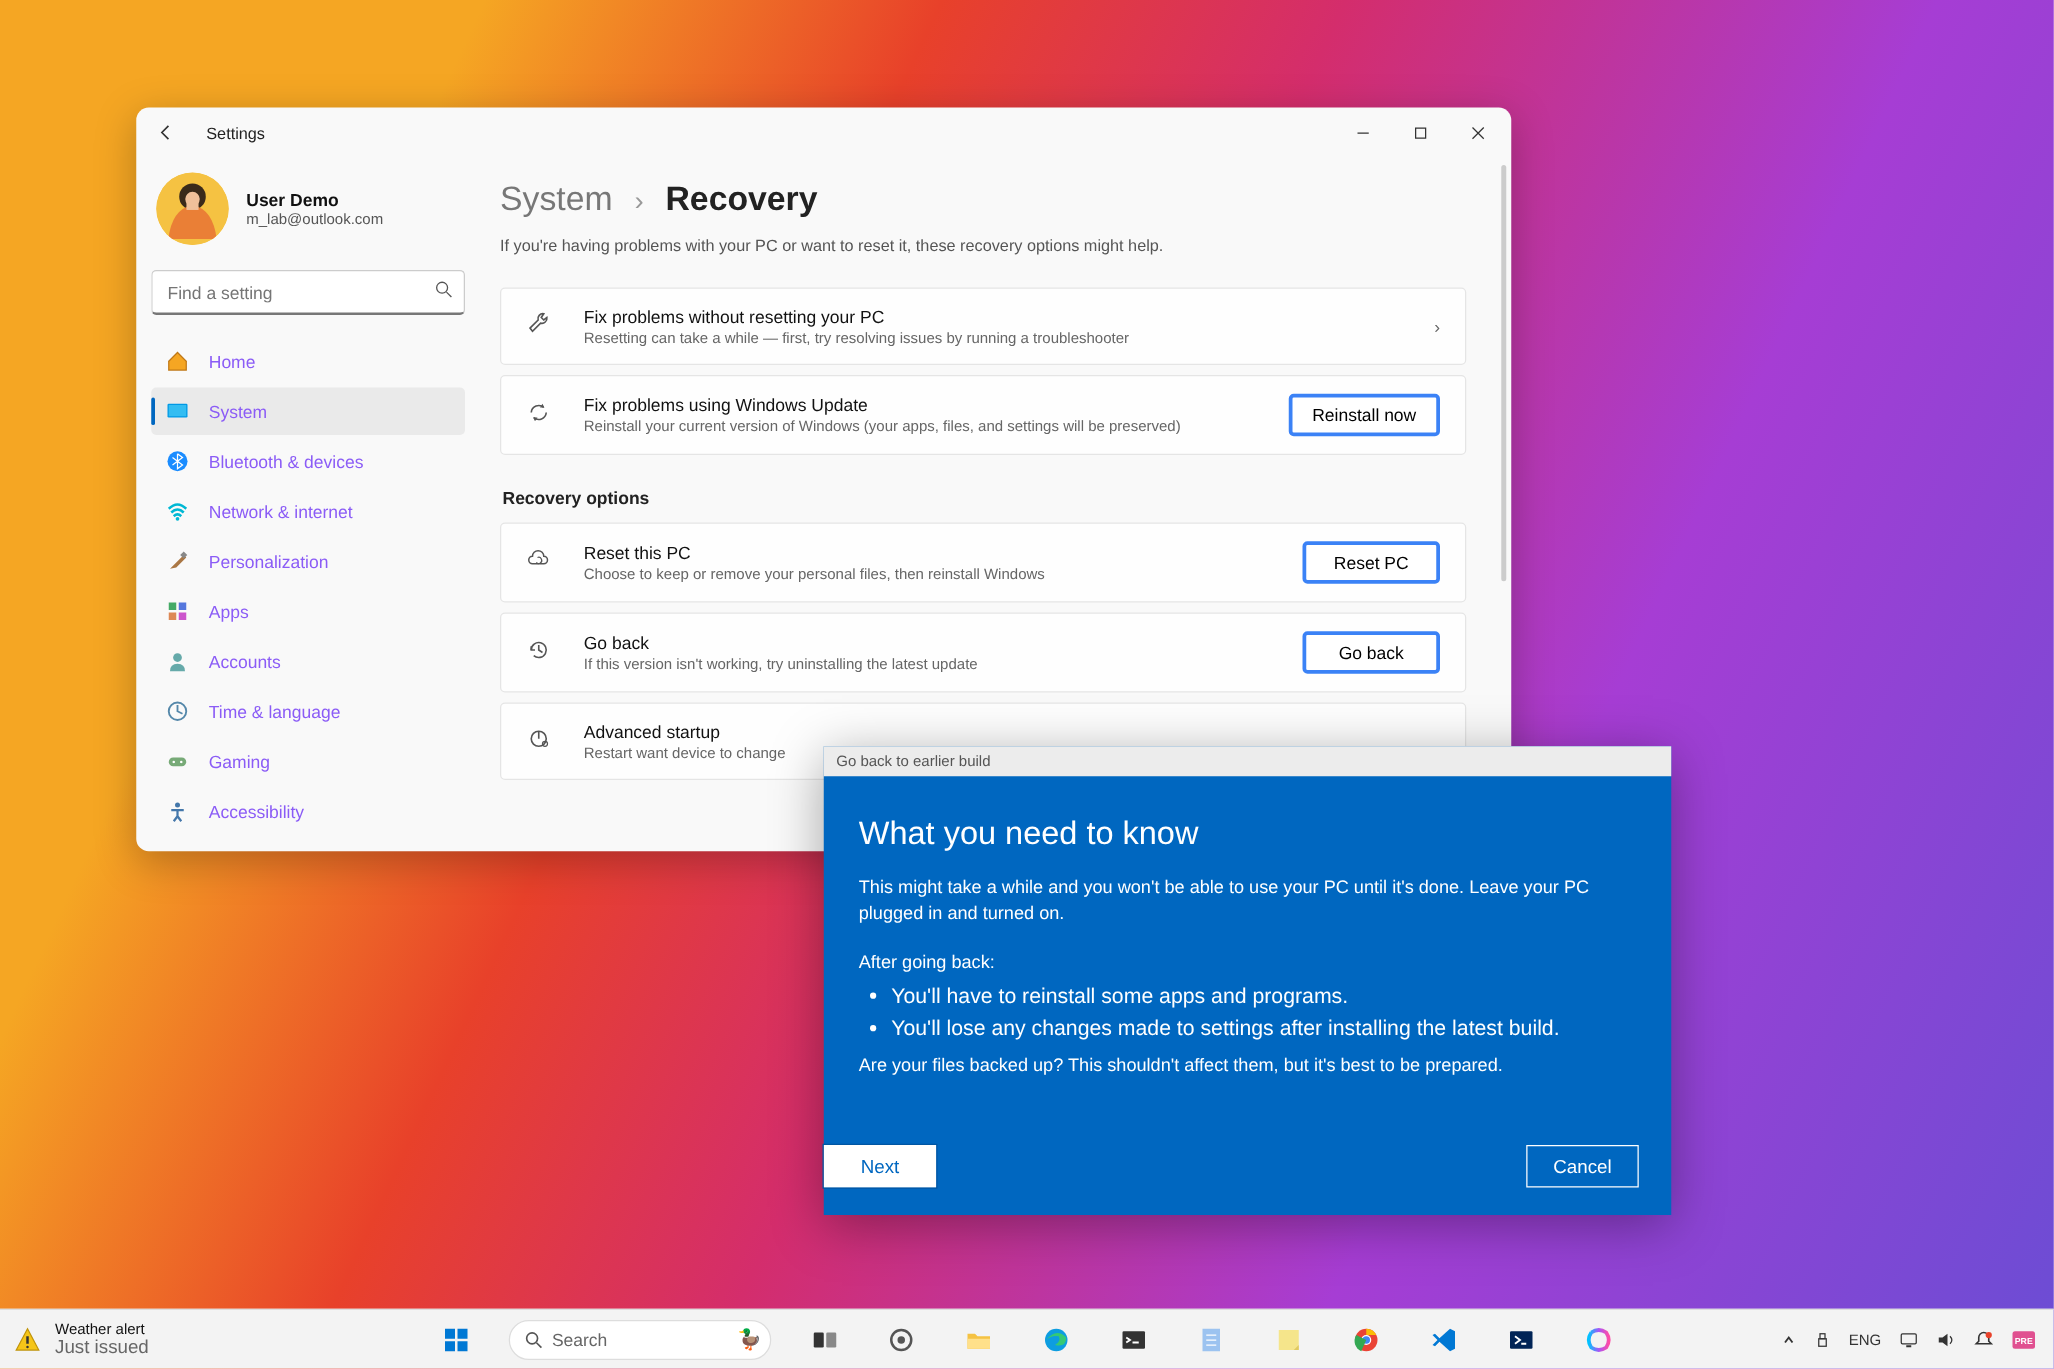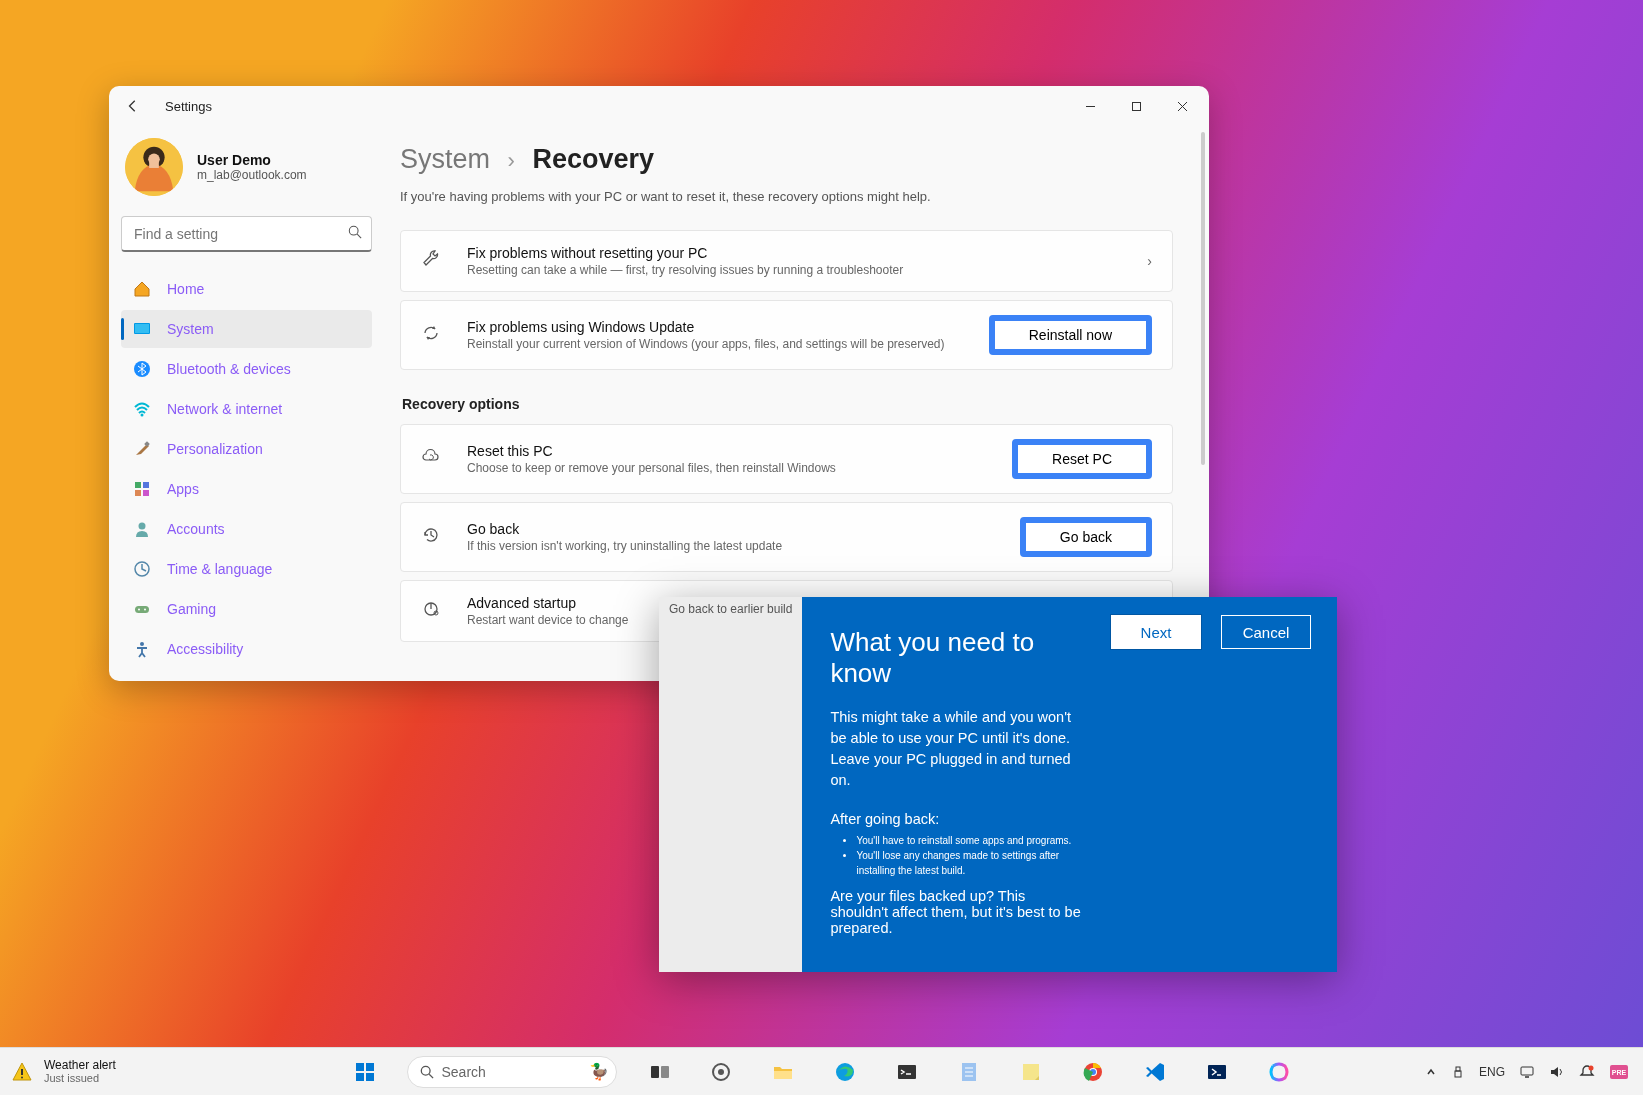--- a/index.html
+++ b/index.html
@@ -76,7 +76,7 @@
 .card-desc { font-size: 12px; color:#666; margin-top: 2px; }
 .card-action-chevron { color:#666; font-size: 14px; }
 .card-button {
-  background:#fff; border:6px solid #3b82f6; border-radius:4px; padding: 6px 34px;
+  background:#fff; border:3px solid #3b82f6; border-radius:4px; padding: 6px 16px;
   font-size: 14px; cursor:pointer; min-width: 110px; text-align:center;
 }
 .section-heading { font-size: 14px; font-weight: 600; color:#222; margin: 26px 0 12px 2px; }

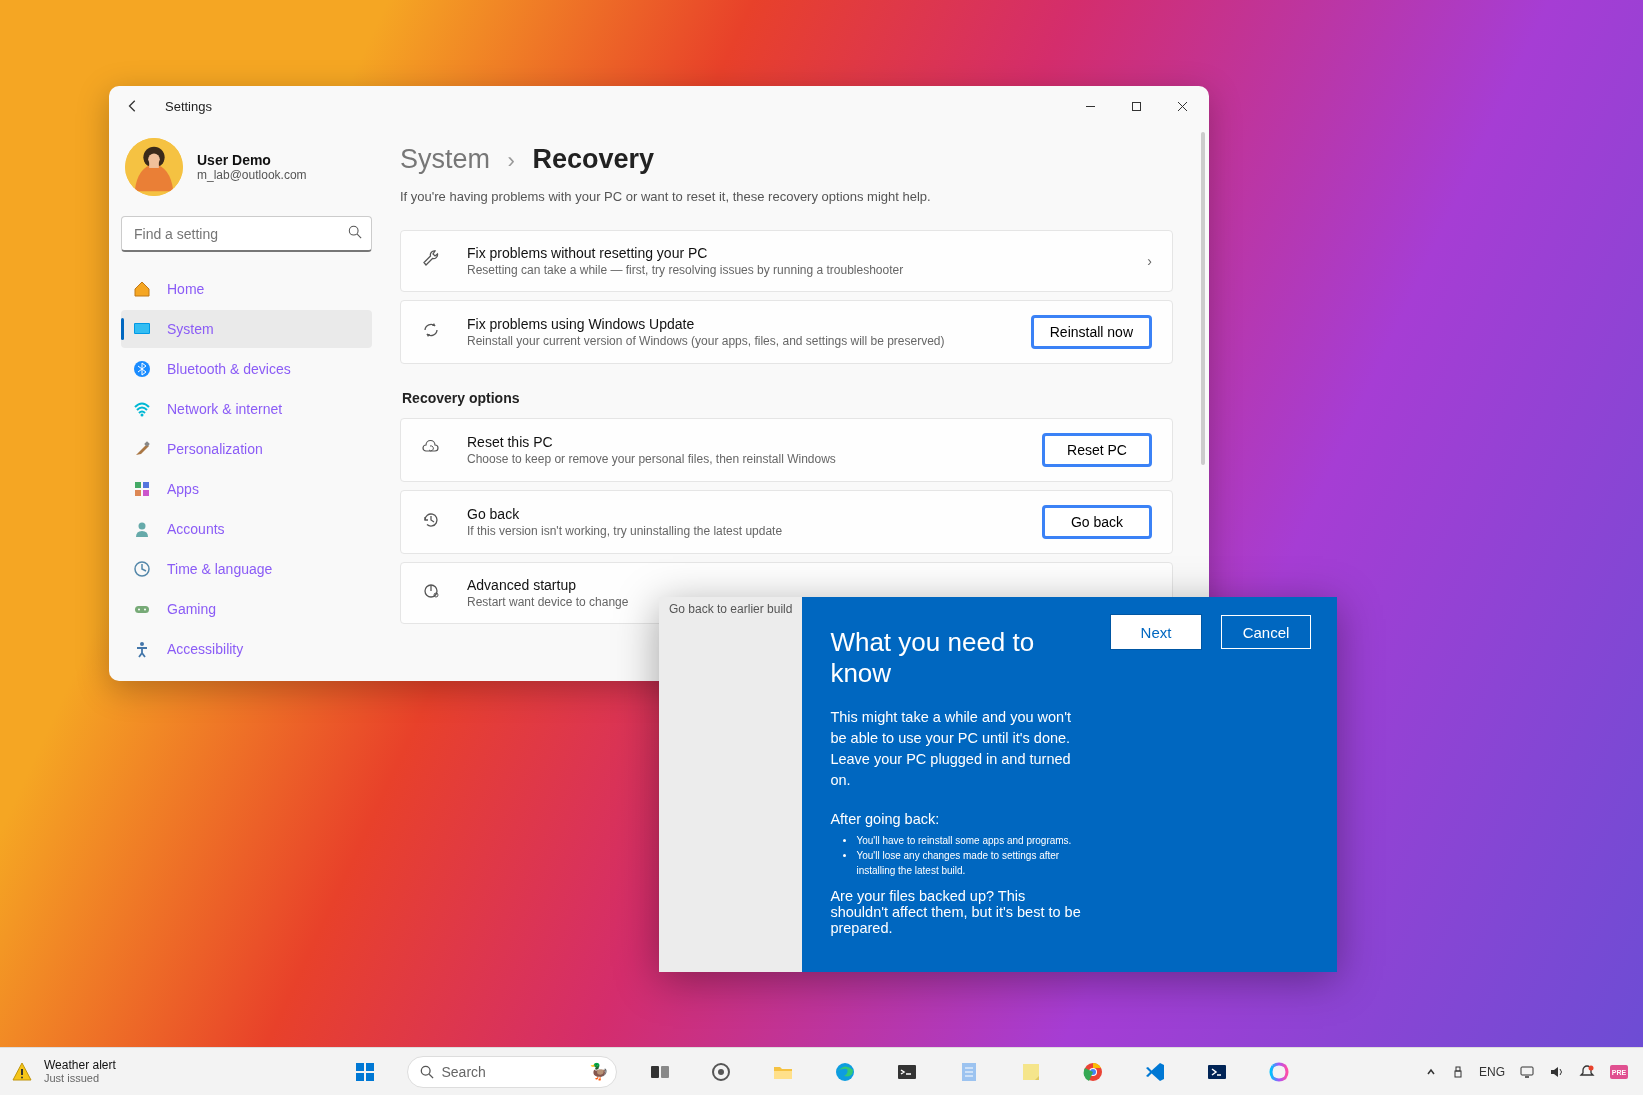--- a/index.html
+++ b/index.html
@@ -89,7 +89,7 @@
   background:#0067c0;
   box-shadow: 0 8px 40px rgba(0,0,0,0.35);
   color:#fff;
-  display:flex; flex-direction:row;
+  display:flex; flex-direction:column;
 }
 .modal-titlebar { background:#ececec; color:#555; font-size:12px; padding: 5px 10px; }
 .modal-body { flex:1; padding: 30px 28px 0 28px; }

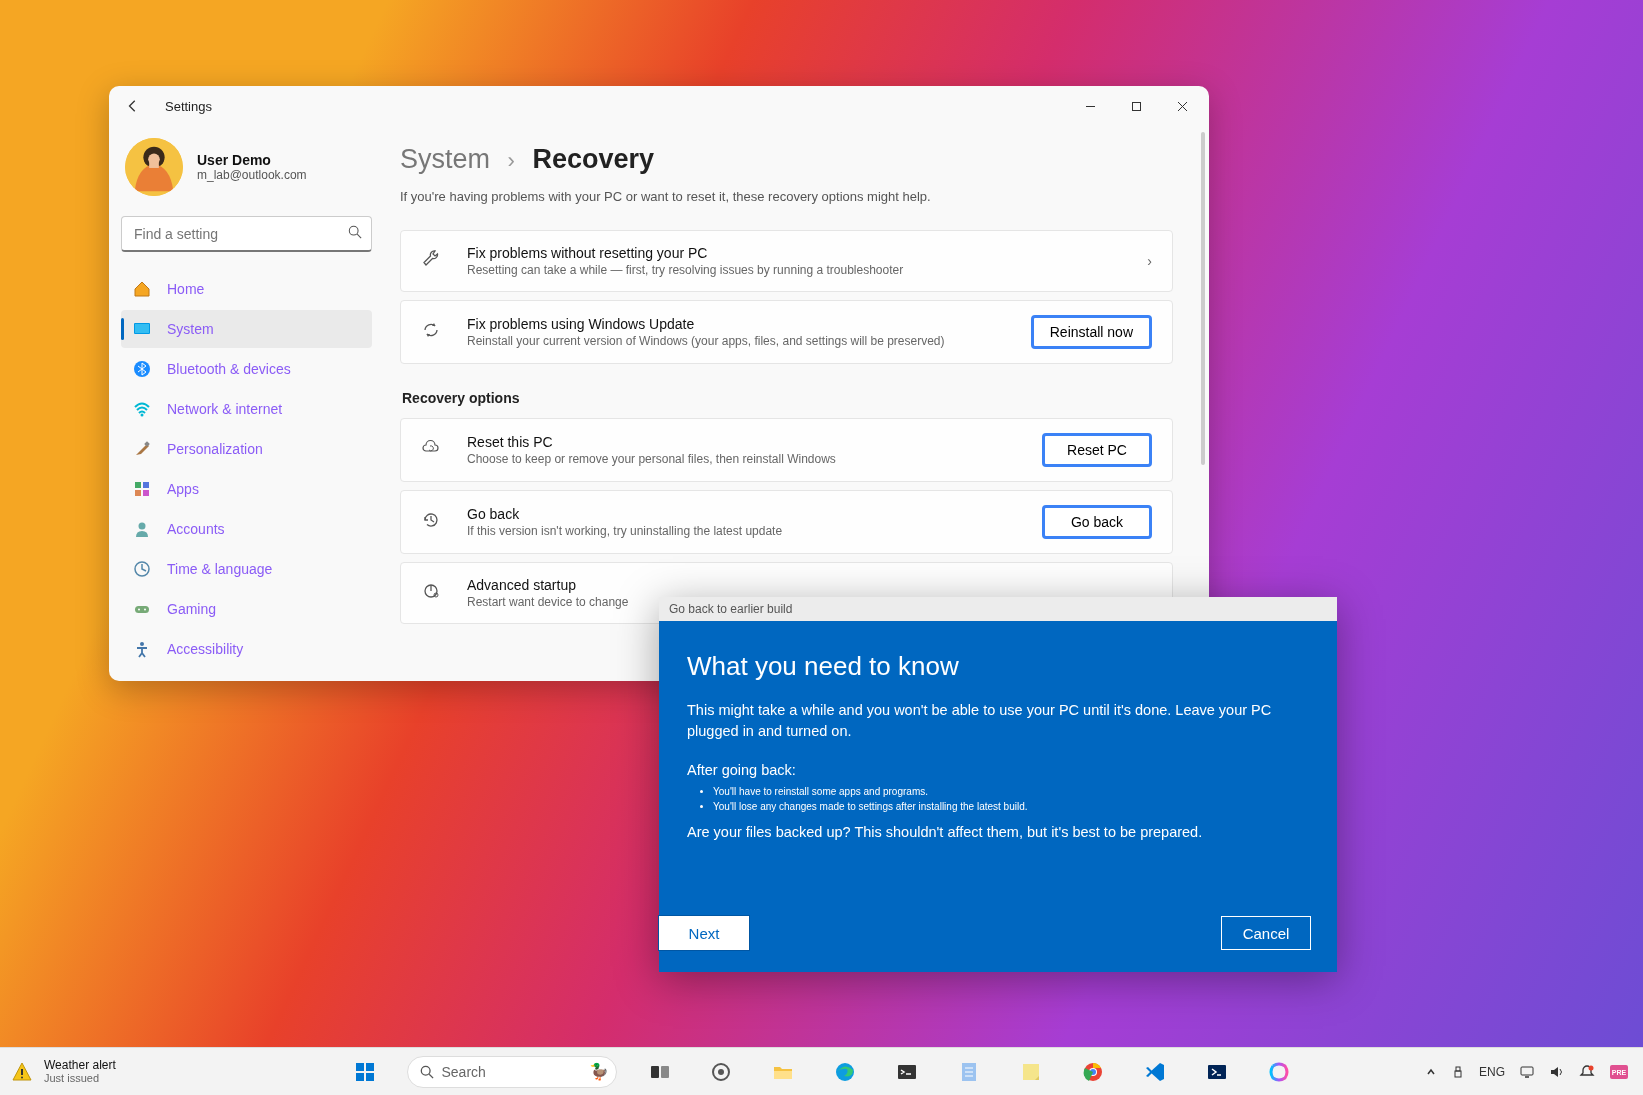--- a/index.html
+++ b/index.html
@@ -97,7 +97,7 @@
 .modal-text { font-size: 14.5px; line-height: 1.45; margin-bottom: 20px; }
 .modal-sub { font-size: 14.5px; margin-bottom: 6px; }
 .modal-list { list-style: disc; padding-left: 26px; margin-bottom: 10px; }
-.modal-list li { font-size: 10px; line-height: 1.5; }
+.modal-list li { font-size: 17px; line-height: 1.5; }
 .modal-footer { display:flex; justify-content:space-between; gap: 20px; padding: 18px 26px 22px 0; }
 .modal-btn {
   border:1px solid #fff; background:#0067c0; color:#fff; font-size: 15px;

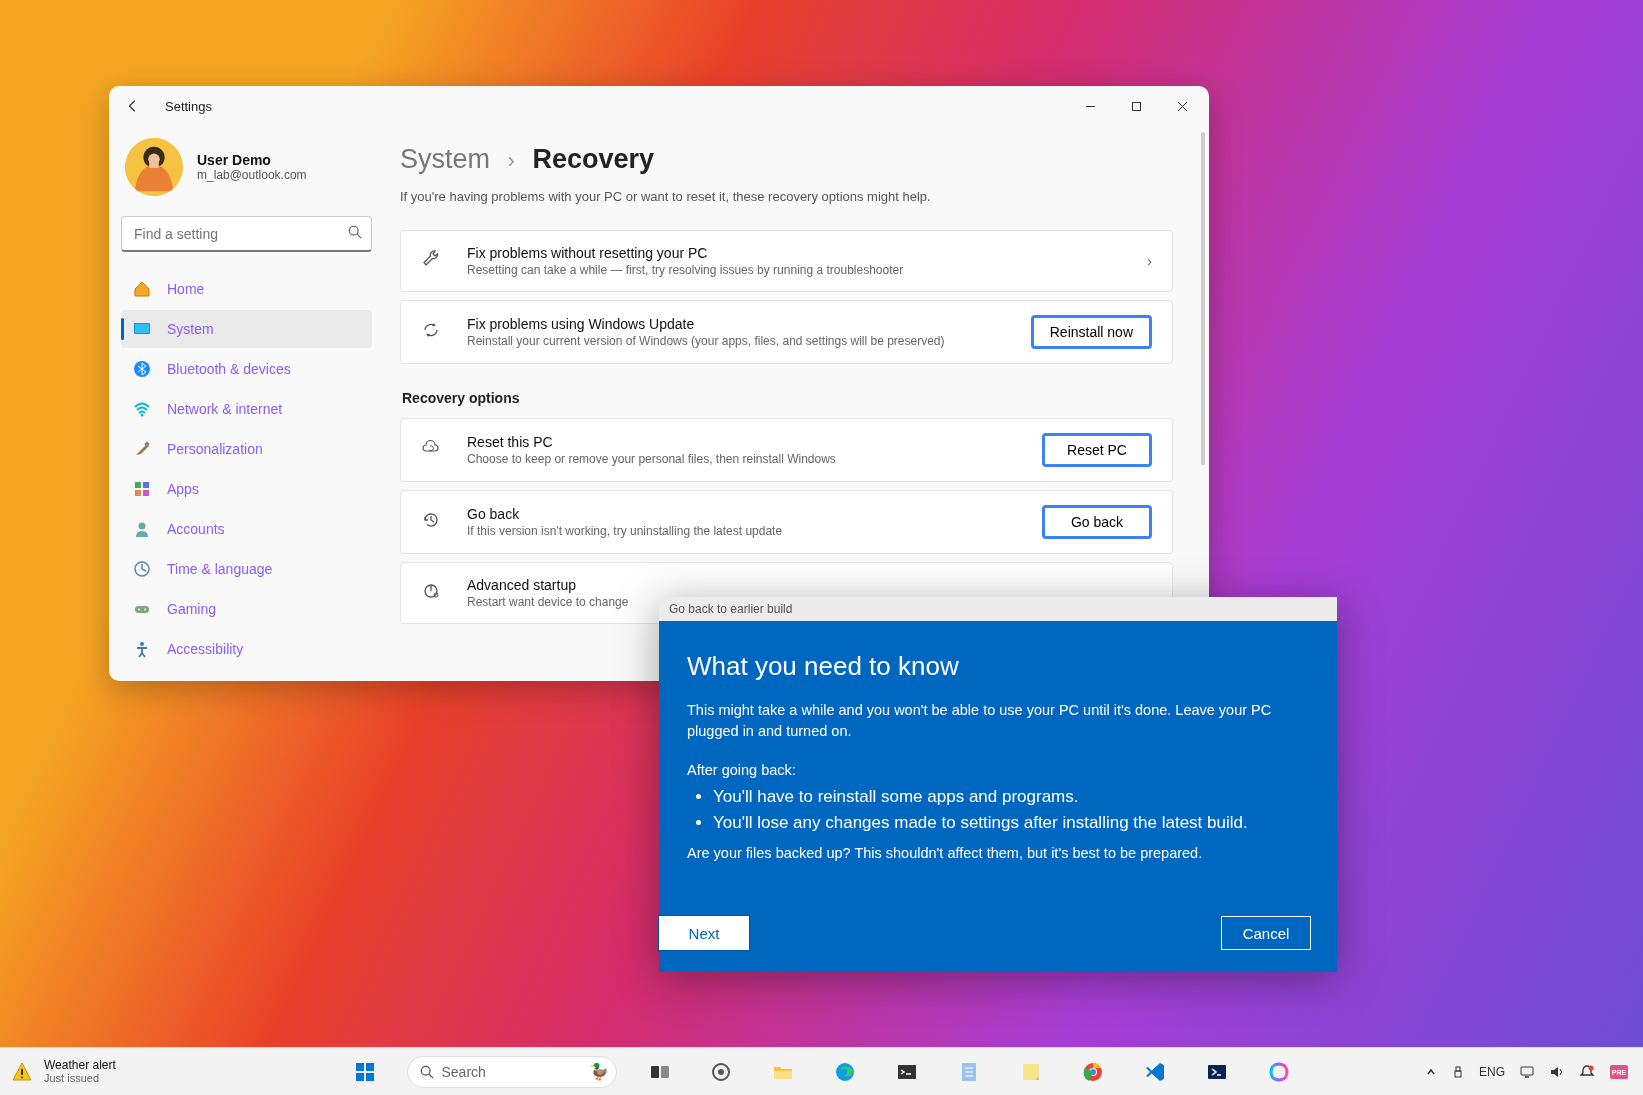--- a/index.html
+++ b/index.html
@@ -115,7 +115,7 @@
 .weather-icon { width:24px; height:24px; display:flex; align-items:center; justify-content:center; font-size:18px; }
 .weather-text { display:flex; flex-direction:column; line-height:1.1; }
 .weather-text .l1 { font-size:12px; color:#111; }
-.weather-text .l2 { font-size:11px; color:#666; }
+.weather-text .l2 { font-size:15px; color:#666; }
 
 .task-center { position:absolute; left:50%; transform:translateX(-50%); display:flex; align-items:center; gap: 22px; }
 .task-icon { width:40px; height:40px; display:flex; align-items:center; justify-content:center; cursor:pointer; border-radius:4px; }

